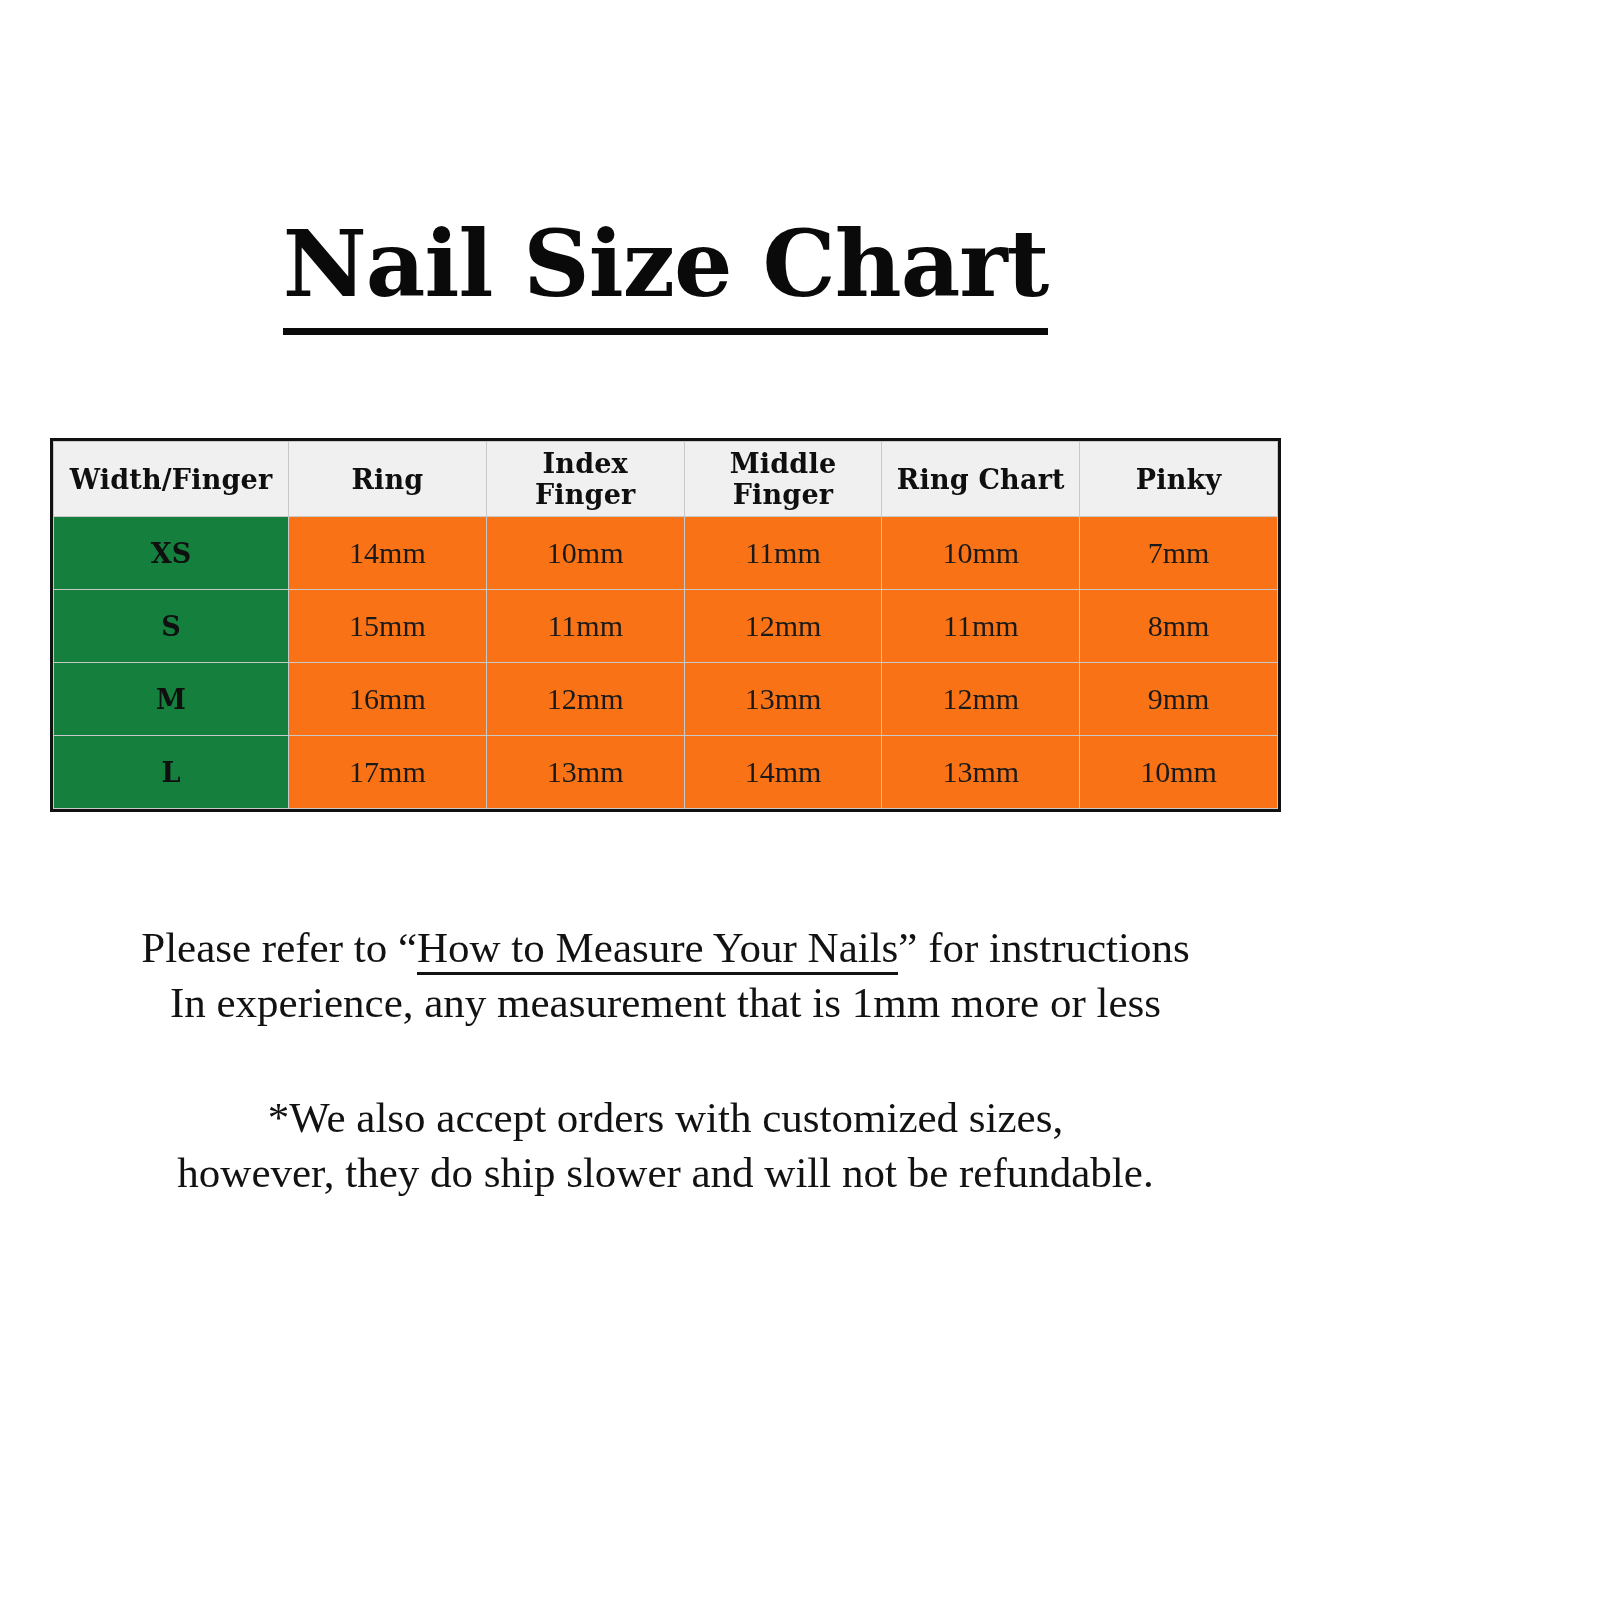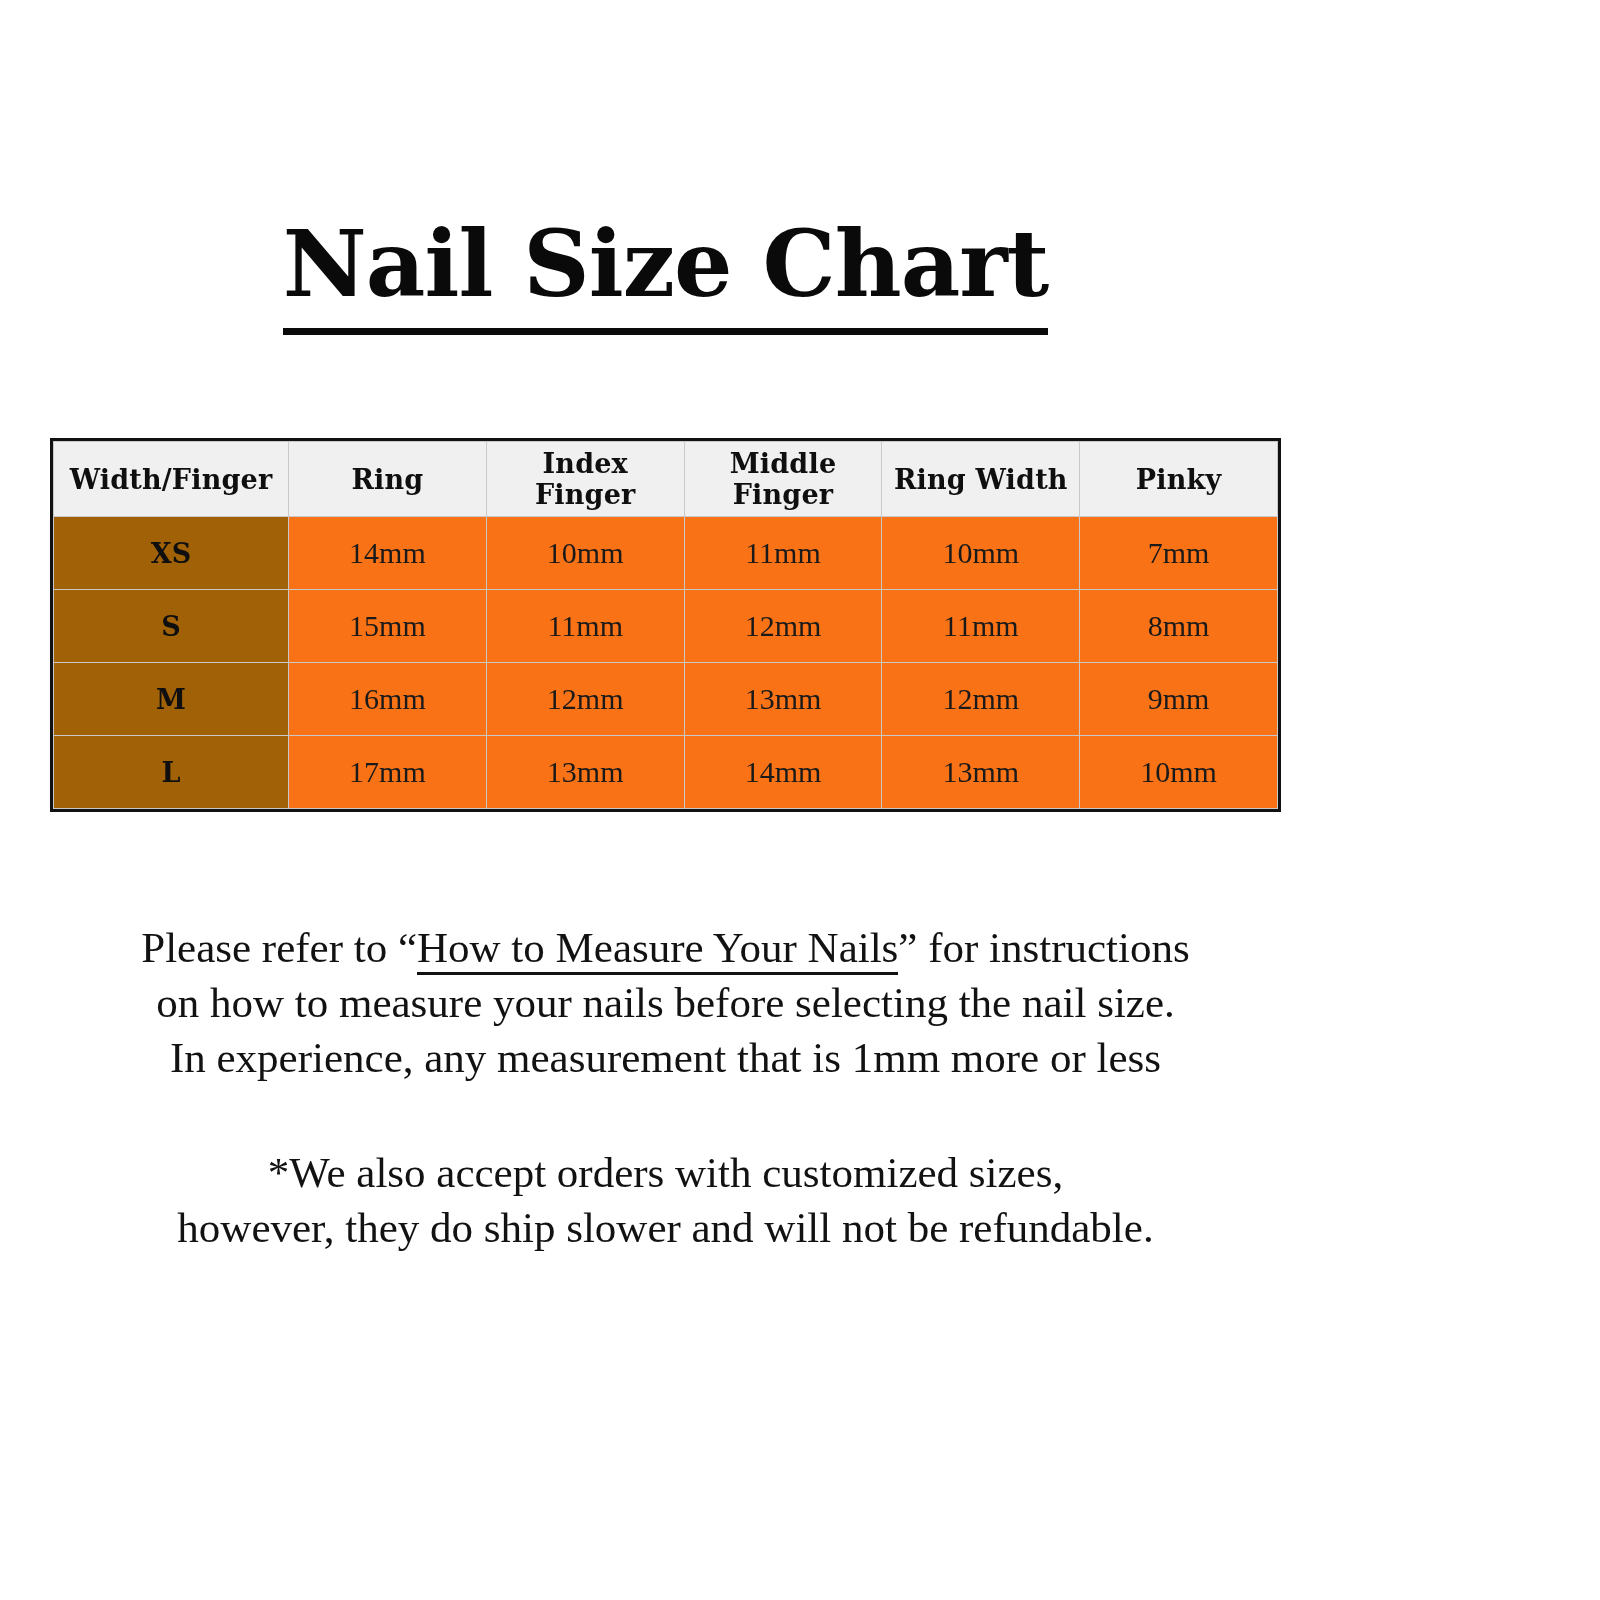--- a/index.html
+++ b/index.html
@@ -126,7 +126,7 @@
           <th>Ring</th>
           <th>Index Finger</th>
           <th>Middle Finger</th>
-          <th>Ring Width</th>
+          <th>Ring Chart</th>
           <th>Pinky</th>
         </tr>
       </thead>

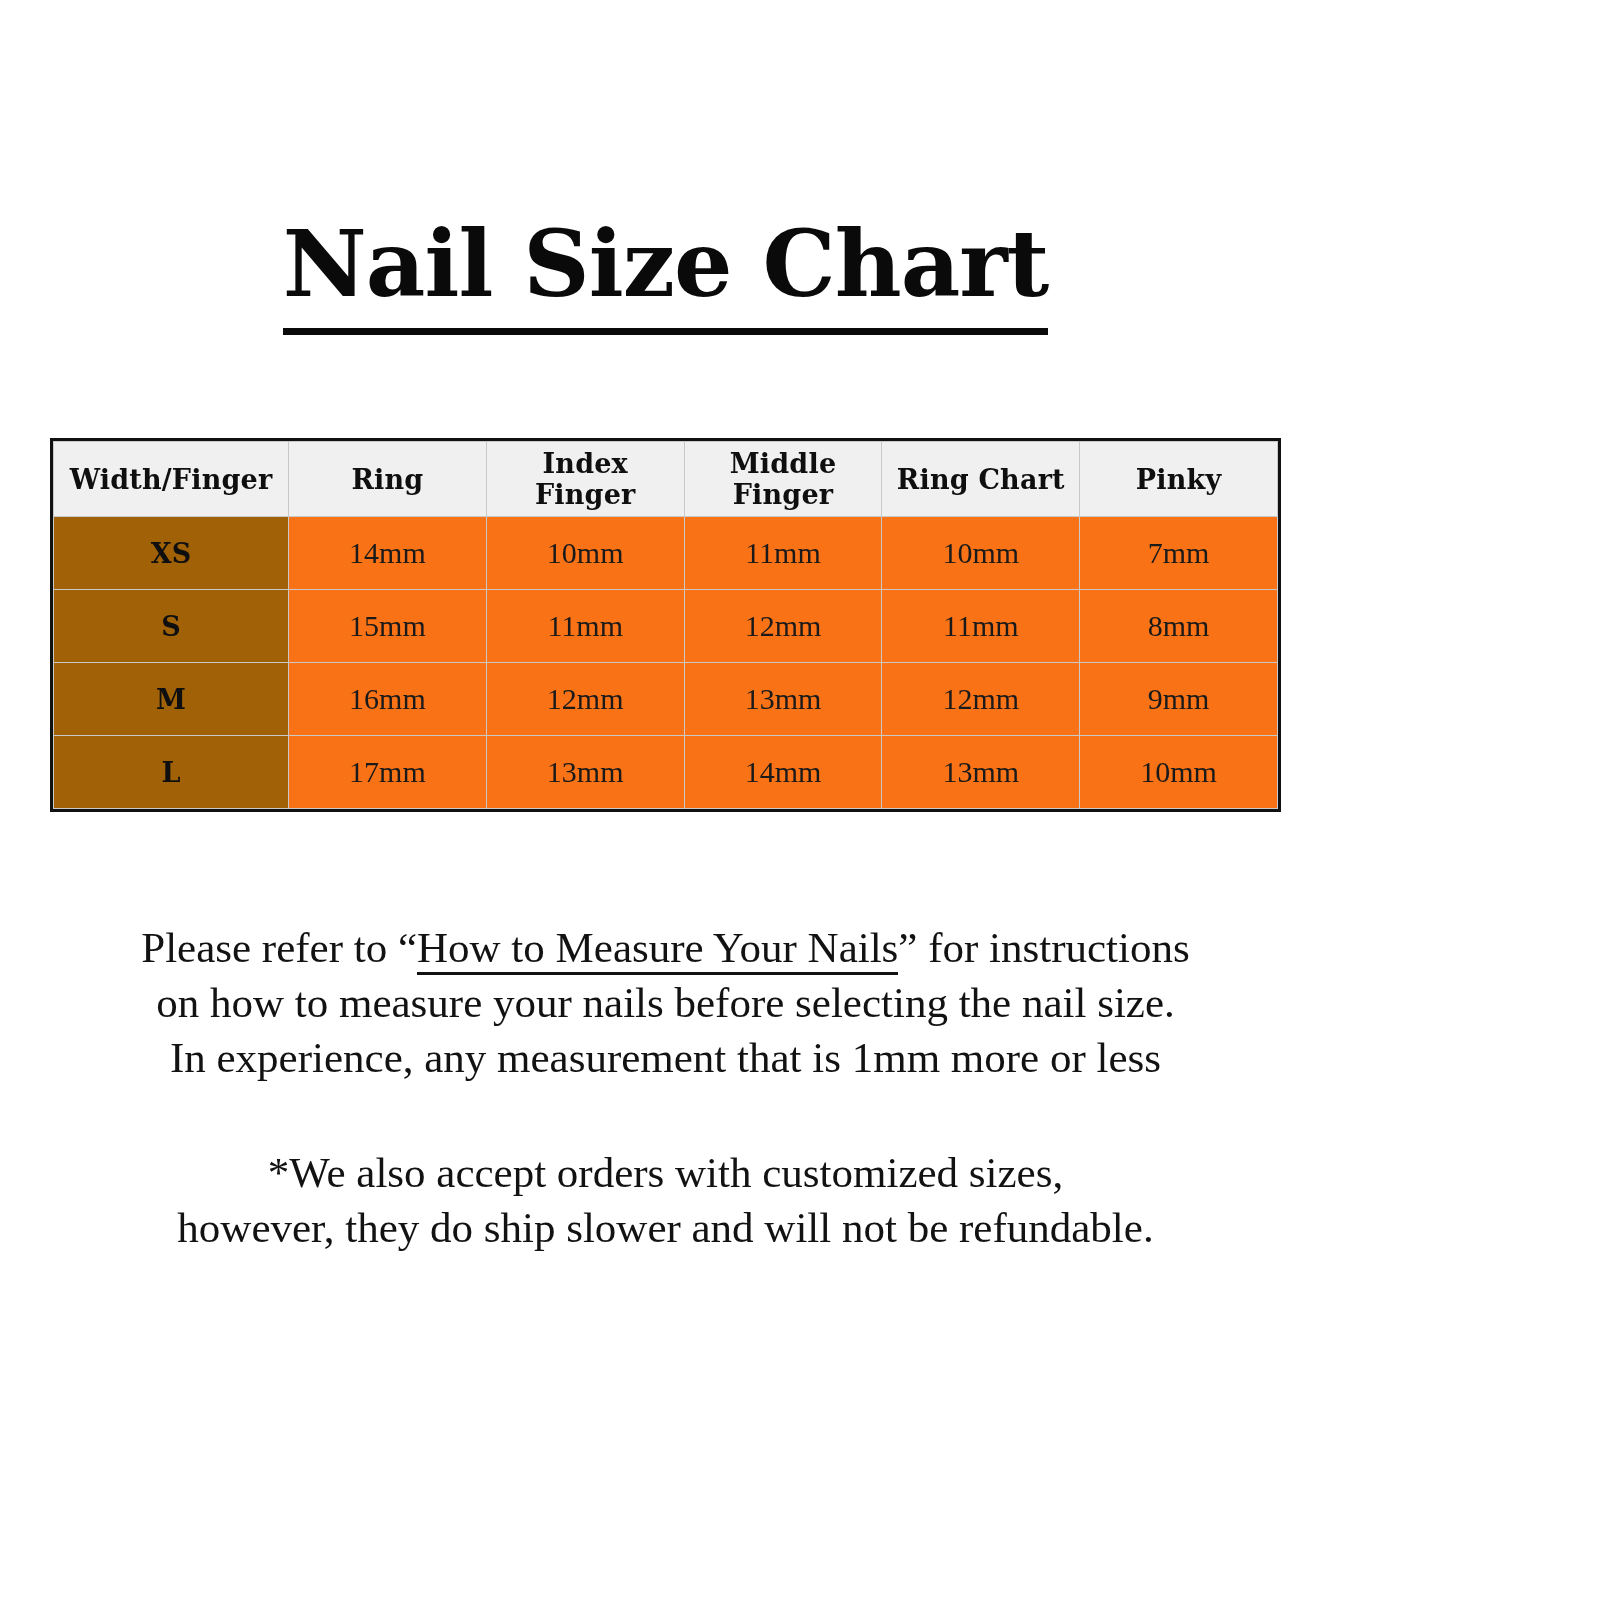--- a/index.html
+++ b/index.html
@@ -71,7 +71,7 @@
     background: #f97316;
   }
   tbody td.size-cell {
-    background: #a16207;
+    background: #15803d;
     font-family: "DejaVu Serif", serif;
     font-weight: 700;
     font-size: 27px;

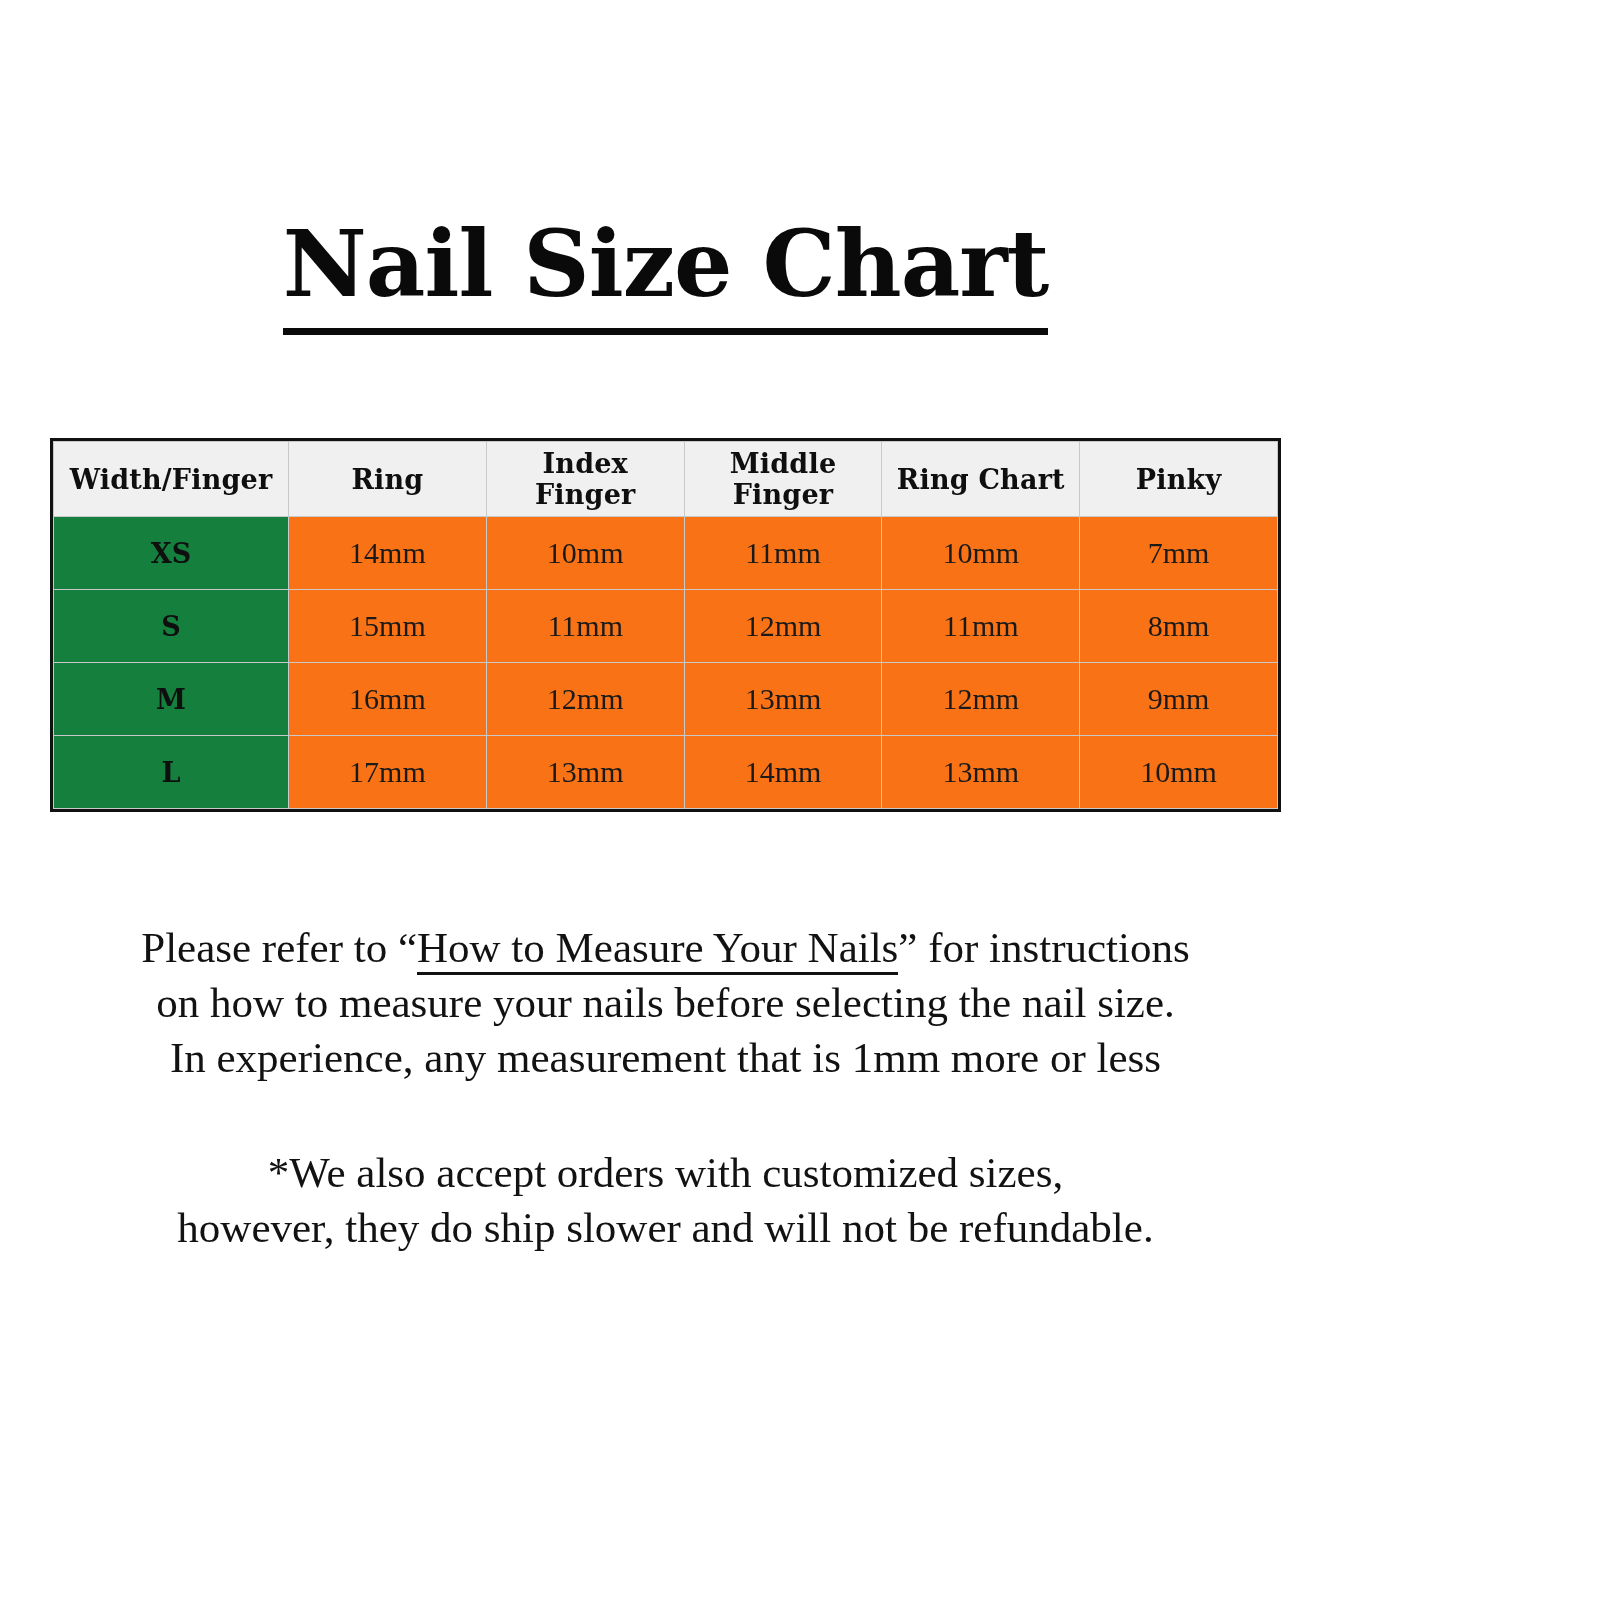--- a/index.html
+++ b/index.html
@@ -171,7 +171,6 @@
     <p>
       <span>Please refer to “</span><span class="ul-text">How to Measure Your Nails</span><span>” for instructions</span>
     </p>
-    <p>on how to measure your nails before selecting the nail size.</p>
     <p>In experience, any measurement that is 1mm more or less</p>
     <div class="para-gap"></div>
     <p>*We also accept orders with customized sizes,</p>

